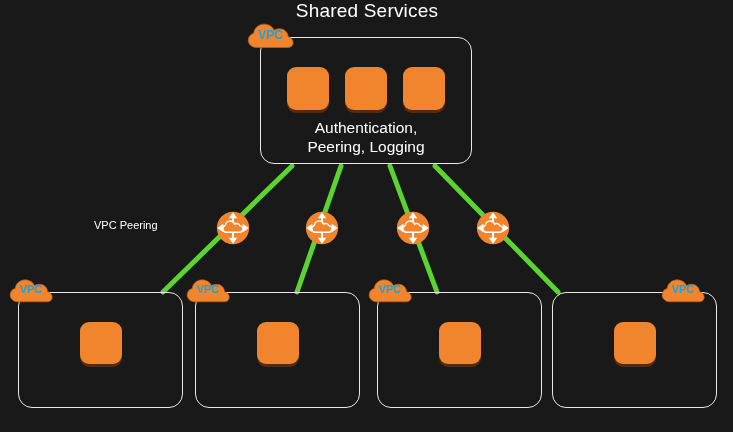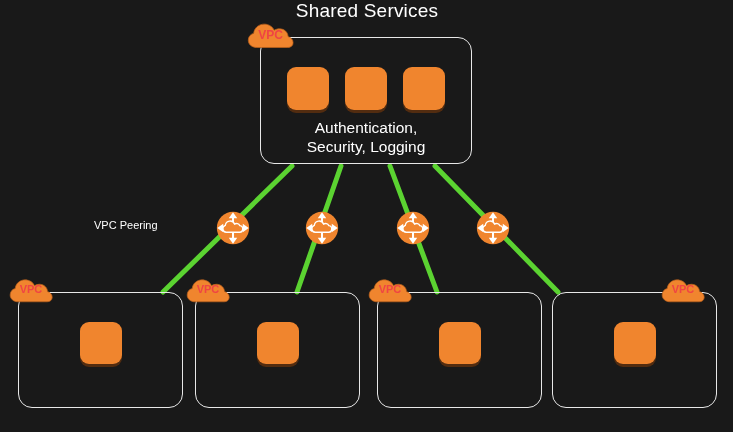--- a/index.html
+++ b/index.html
@@ -68,7 +68,7 @@
   .vpc-badge svg{position:absolute;left:0;top:0;width:100%;height:100%;}
   .vpc-badge .badge-text{
     position:absolute;left:0;top:7px;width:100%;
-    text-align:center;font-size:11px;font-weight:bold;color:#ef4444;
+    text-align:center;font-size:11px;font-weight:bold;color:#0ea5e9;
   }
   .badge-shared{left:246px;top:20px;width:49px;height:32px;}
   .badge-shared .badge-text{top:8px;font-size:12px;}

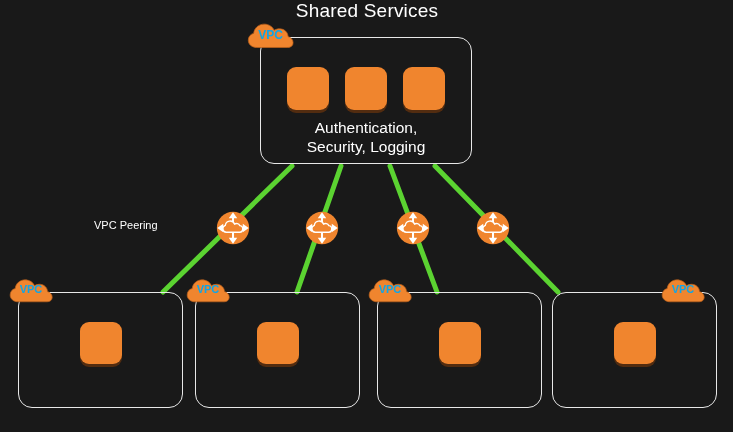--- a/index.html
+++ b/index.html
@@ -114,7 +114,7 @@
     </div>
     <div class="shared-caption">
       <div>Authentication,</div>
-      <div>Security, Logging</div>
+      <div>Peering, Logging</div>
     </div>
   </div>
 

